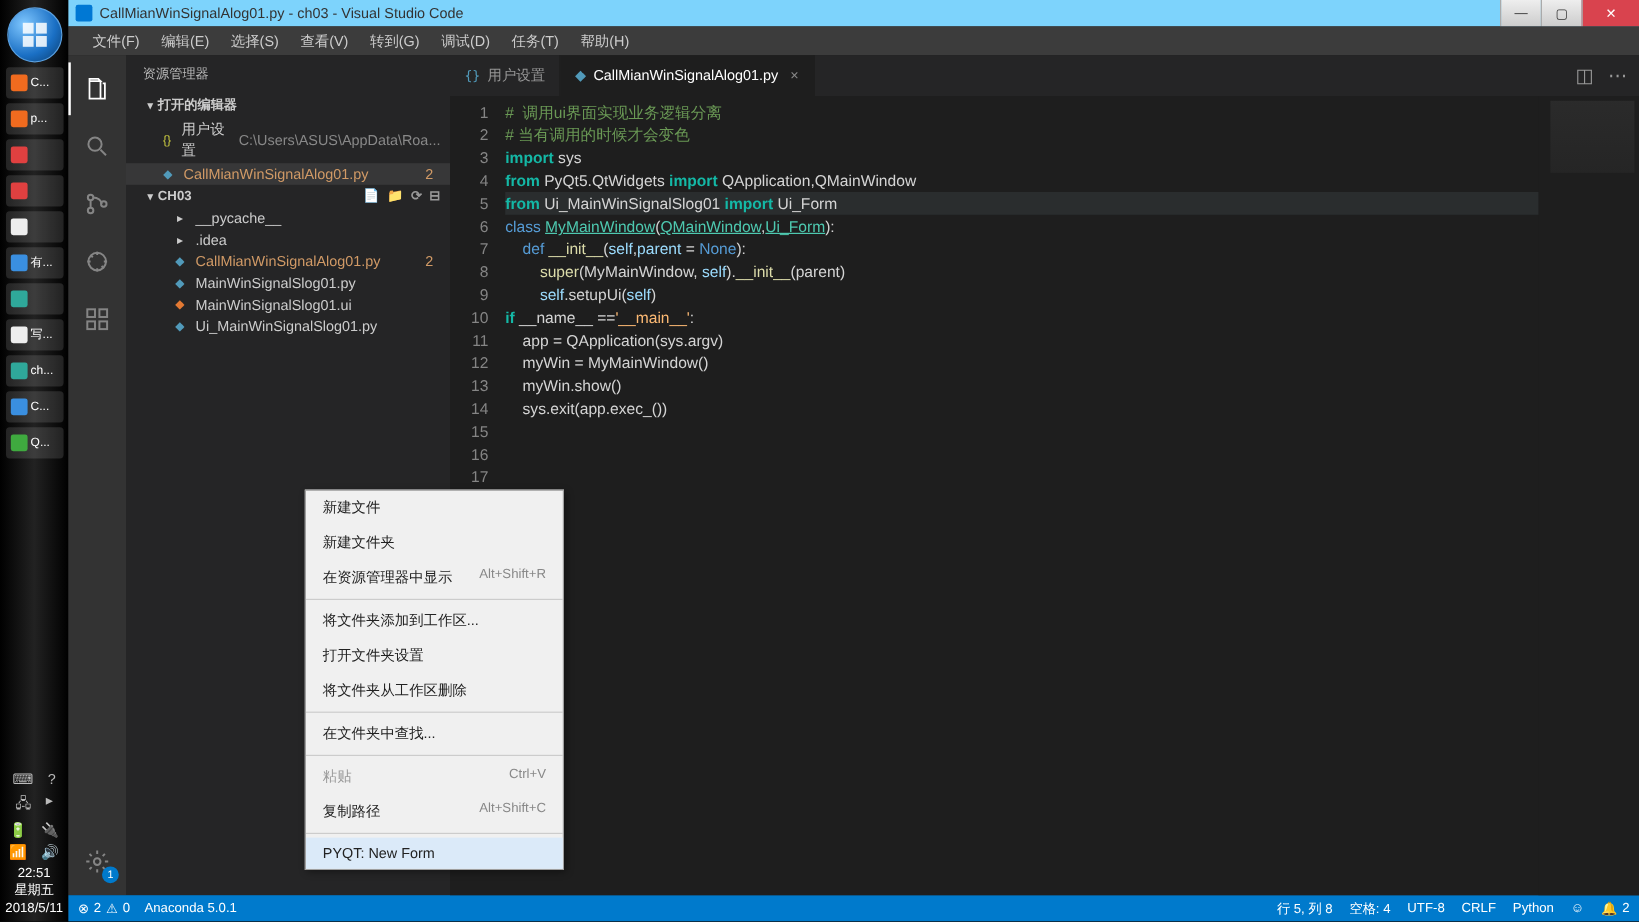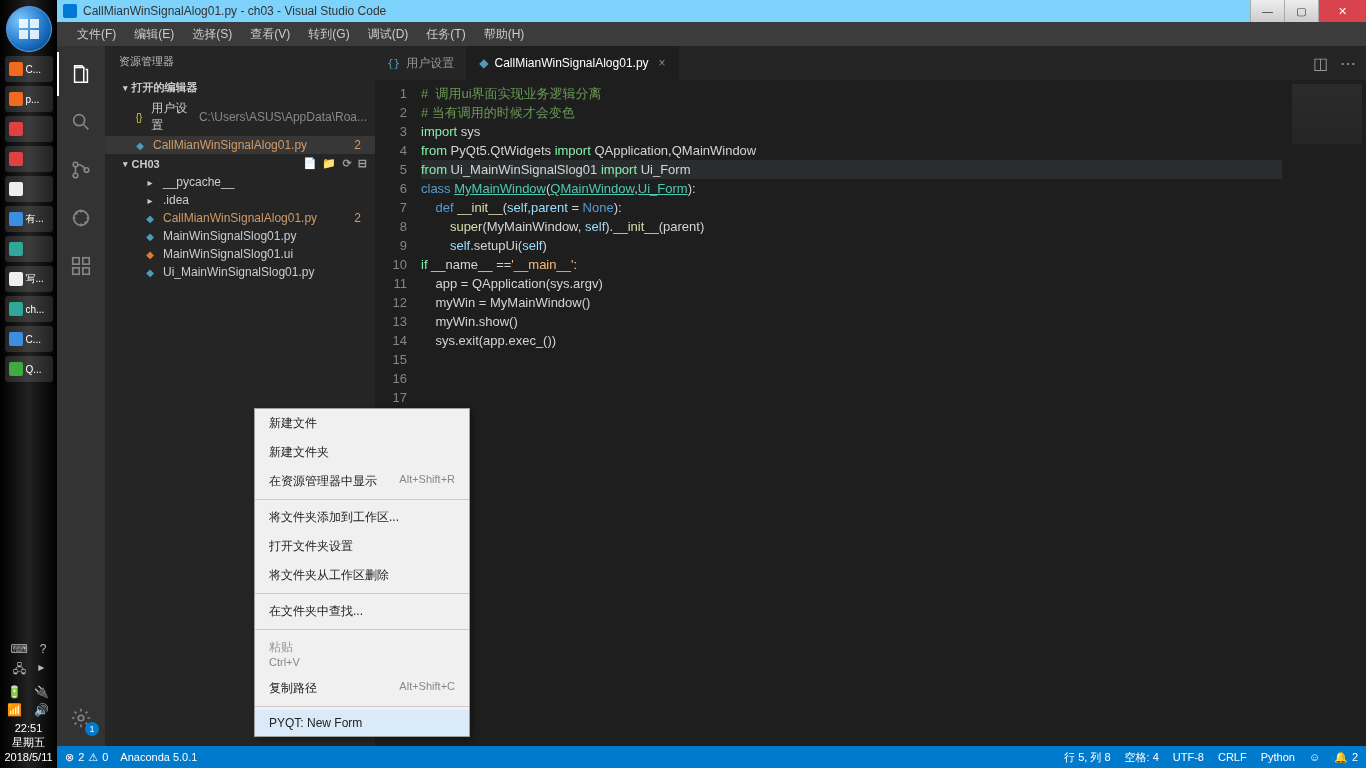--- a/index.html
+++ b/index.html
@@ -71,7 +71,7 @@
 .minimap { position:absolute; right:0; top:0; width:84px; height:100%; background:#1e1e1e; }
 .minimap-blob { position:absolute; top:4px; right:4px; width:70px; height:60px; background:linear-gradient(#333,#2a2a2a); opacity:.6; }
 .hl-line { background:#2a2d2e; display:inline-block; width:100%; }
-.c-cmt{color:#6a9955;} .c-kw{color:#86efac;} .c-kw2{color:#569cd6;} .c-fn{color:#dcdcaa;} .c-cls{color:#4ec9b0;} .c-str{color:#fdba74;} .c-self{color:#9cdcfe;} .c-ul{text-decoration:underline;}
+.c-cmt{color:#6a9955;} .c-kw{color:#14b8a6;font-weight:bold;} .c-kw2{color:#569cd6;} .c-fn{color:#dcdcaa;} .c-cls{color:#4ec9b0;} .c-str{color:#fdba74;} .c-self{color:#9cdcfe;} .c-ul{text-decoration:underline;}
 
 
 .status { height:22px; background:#007acc; color:#fff; display:flex; align-items:center; font-size:11px; padding:0 8px; gap:12px; }

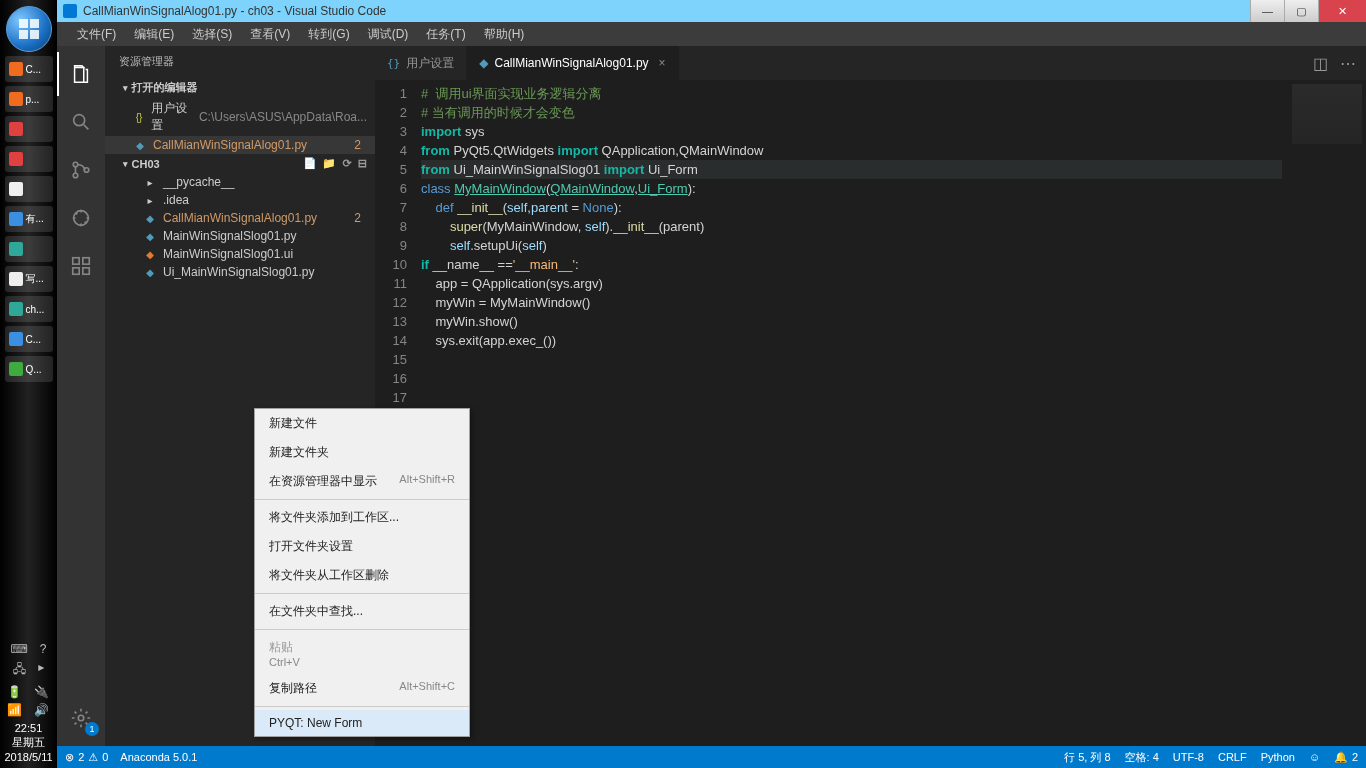--- a/index.html
+++ b/index.html
@@ -82,7 +82,7 @@
 .context-menu { position:absolute; left:254px; top:408px; width:216px; background:#f0f0f0; border:1px solid #a0a0a0; box-shadow:2px 2px 6px rgba(0,0,0,.4); font-size:12px; color:#222; }
 .cm-item { padding:6px 14px; display:flex; justify-content:space-between; cursor:pointer; }
 .cm-item.sel { background:#dbeaf9; }
-.cm-item.dis { color:#999;flex-direction:column; }
+.cm-item.dis { color:#999; }
 .cm-sep { height:1px; background:#ccc; margin:3px 0; }
 .cm-item .sc { color:#888; font-size:11px; }
 </style>

